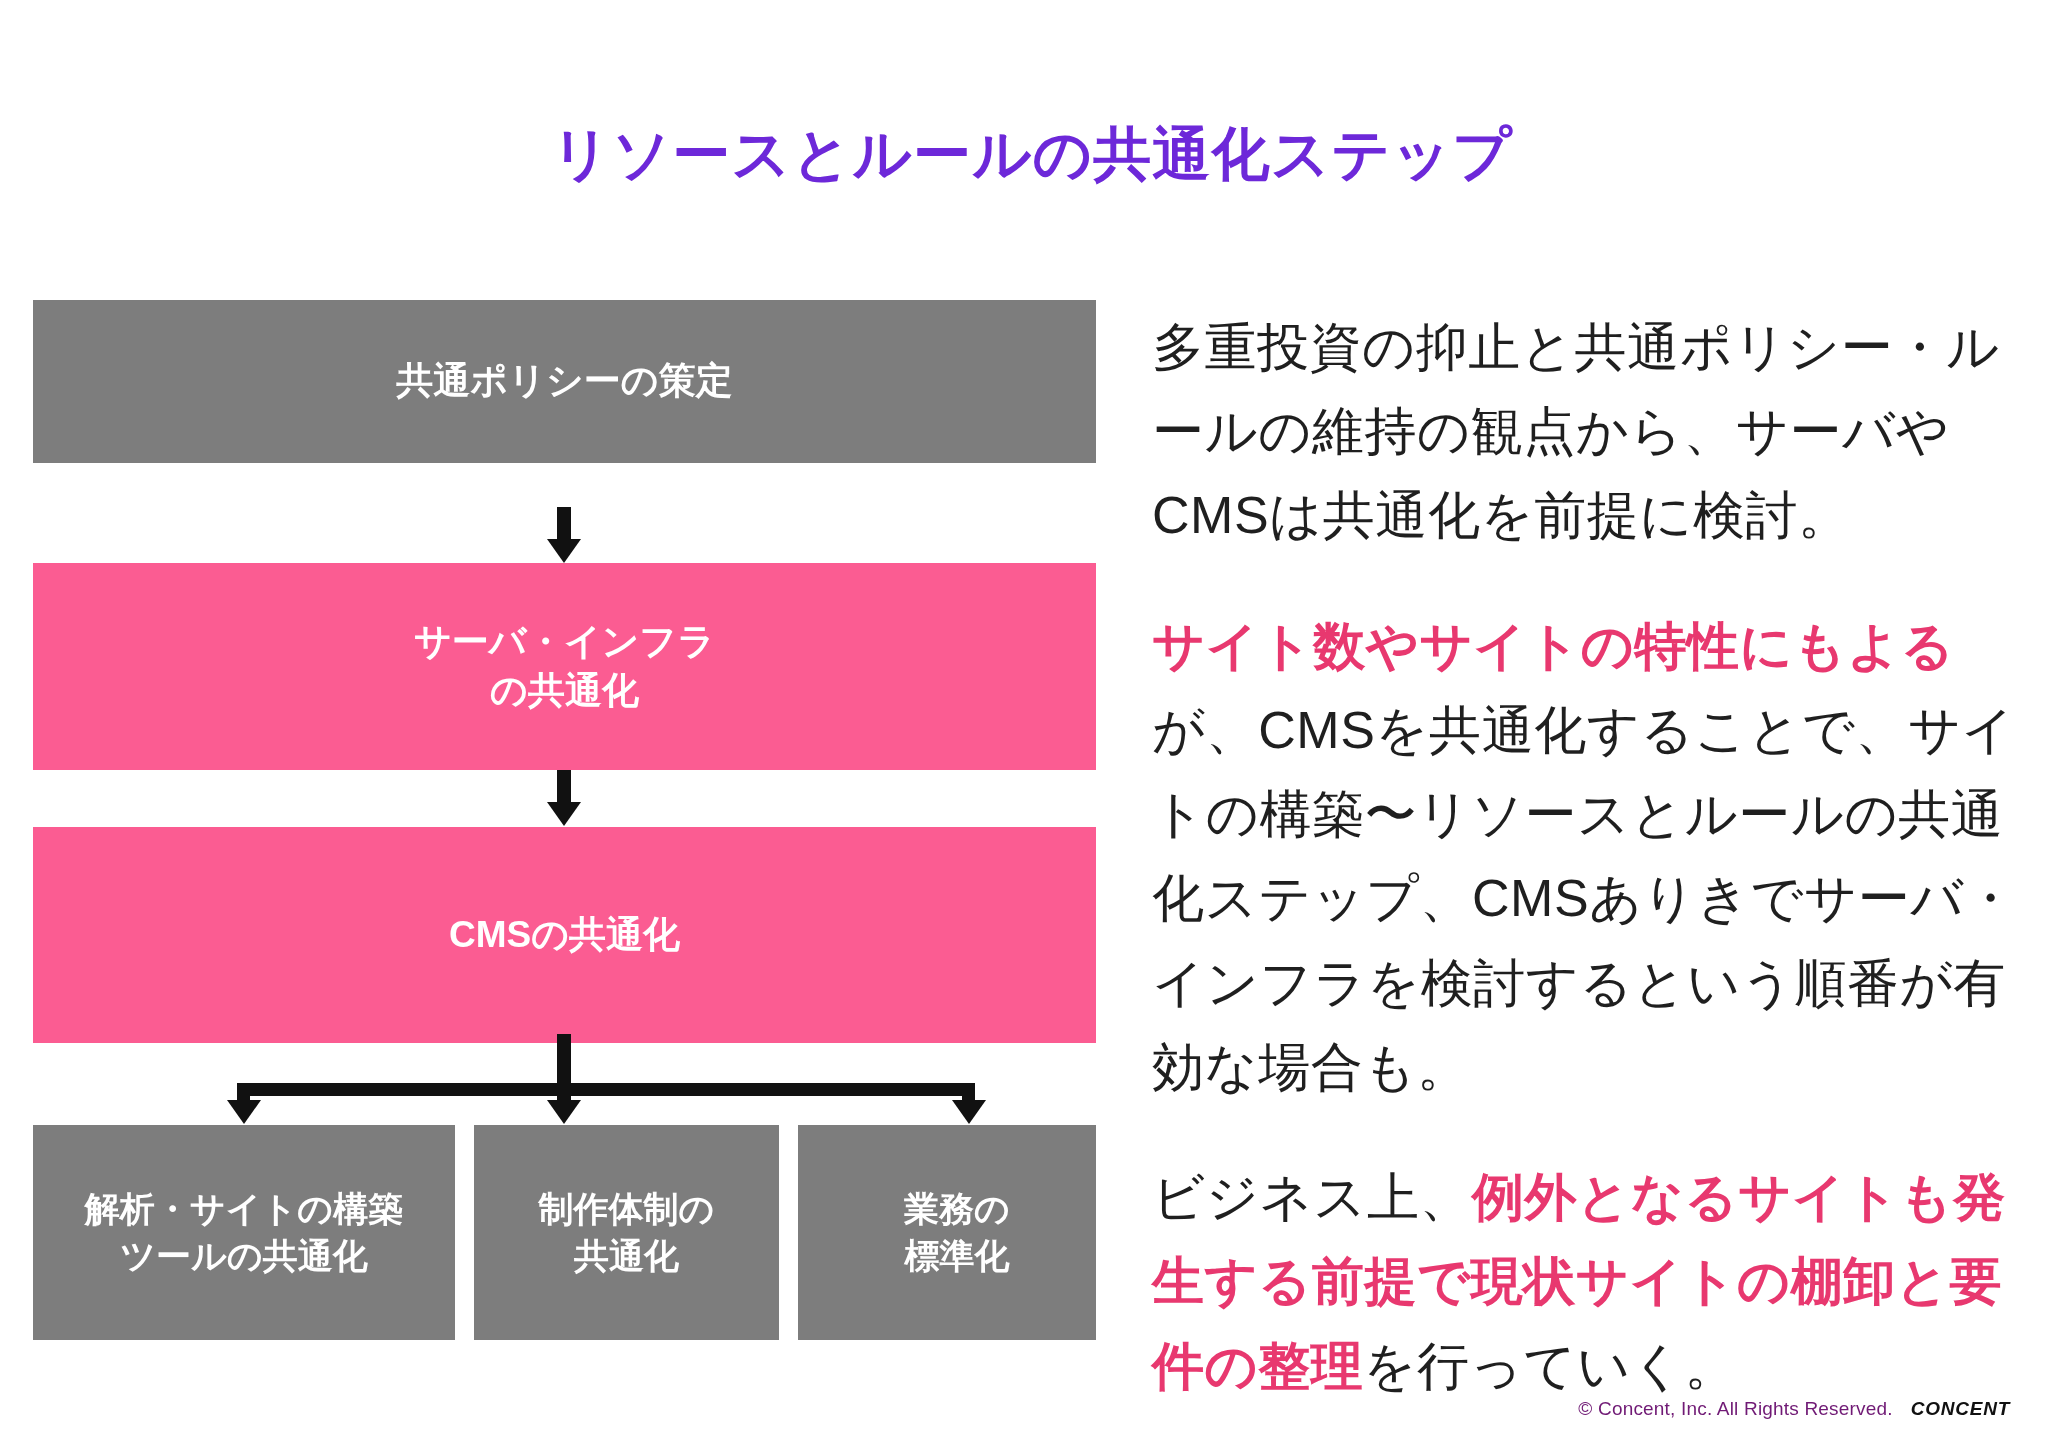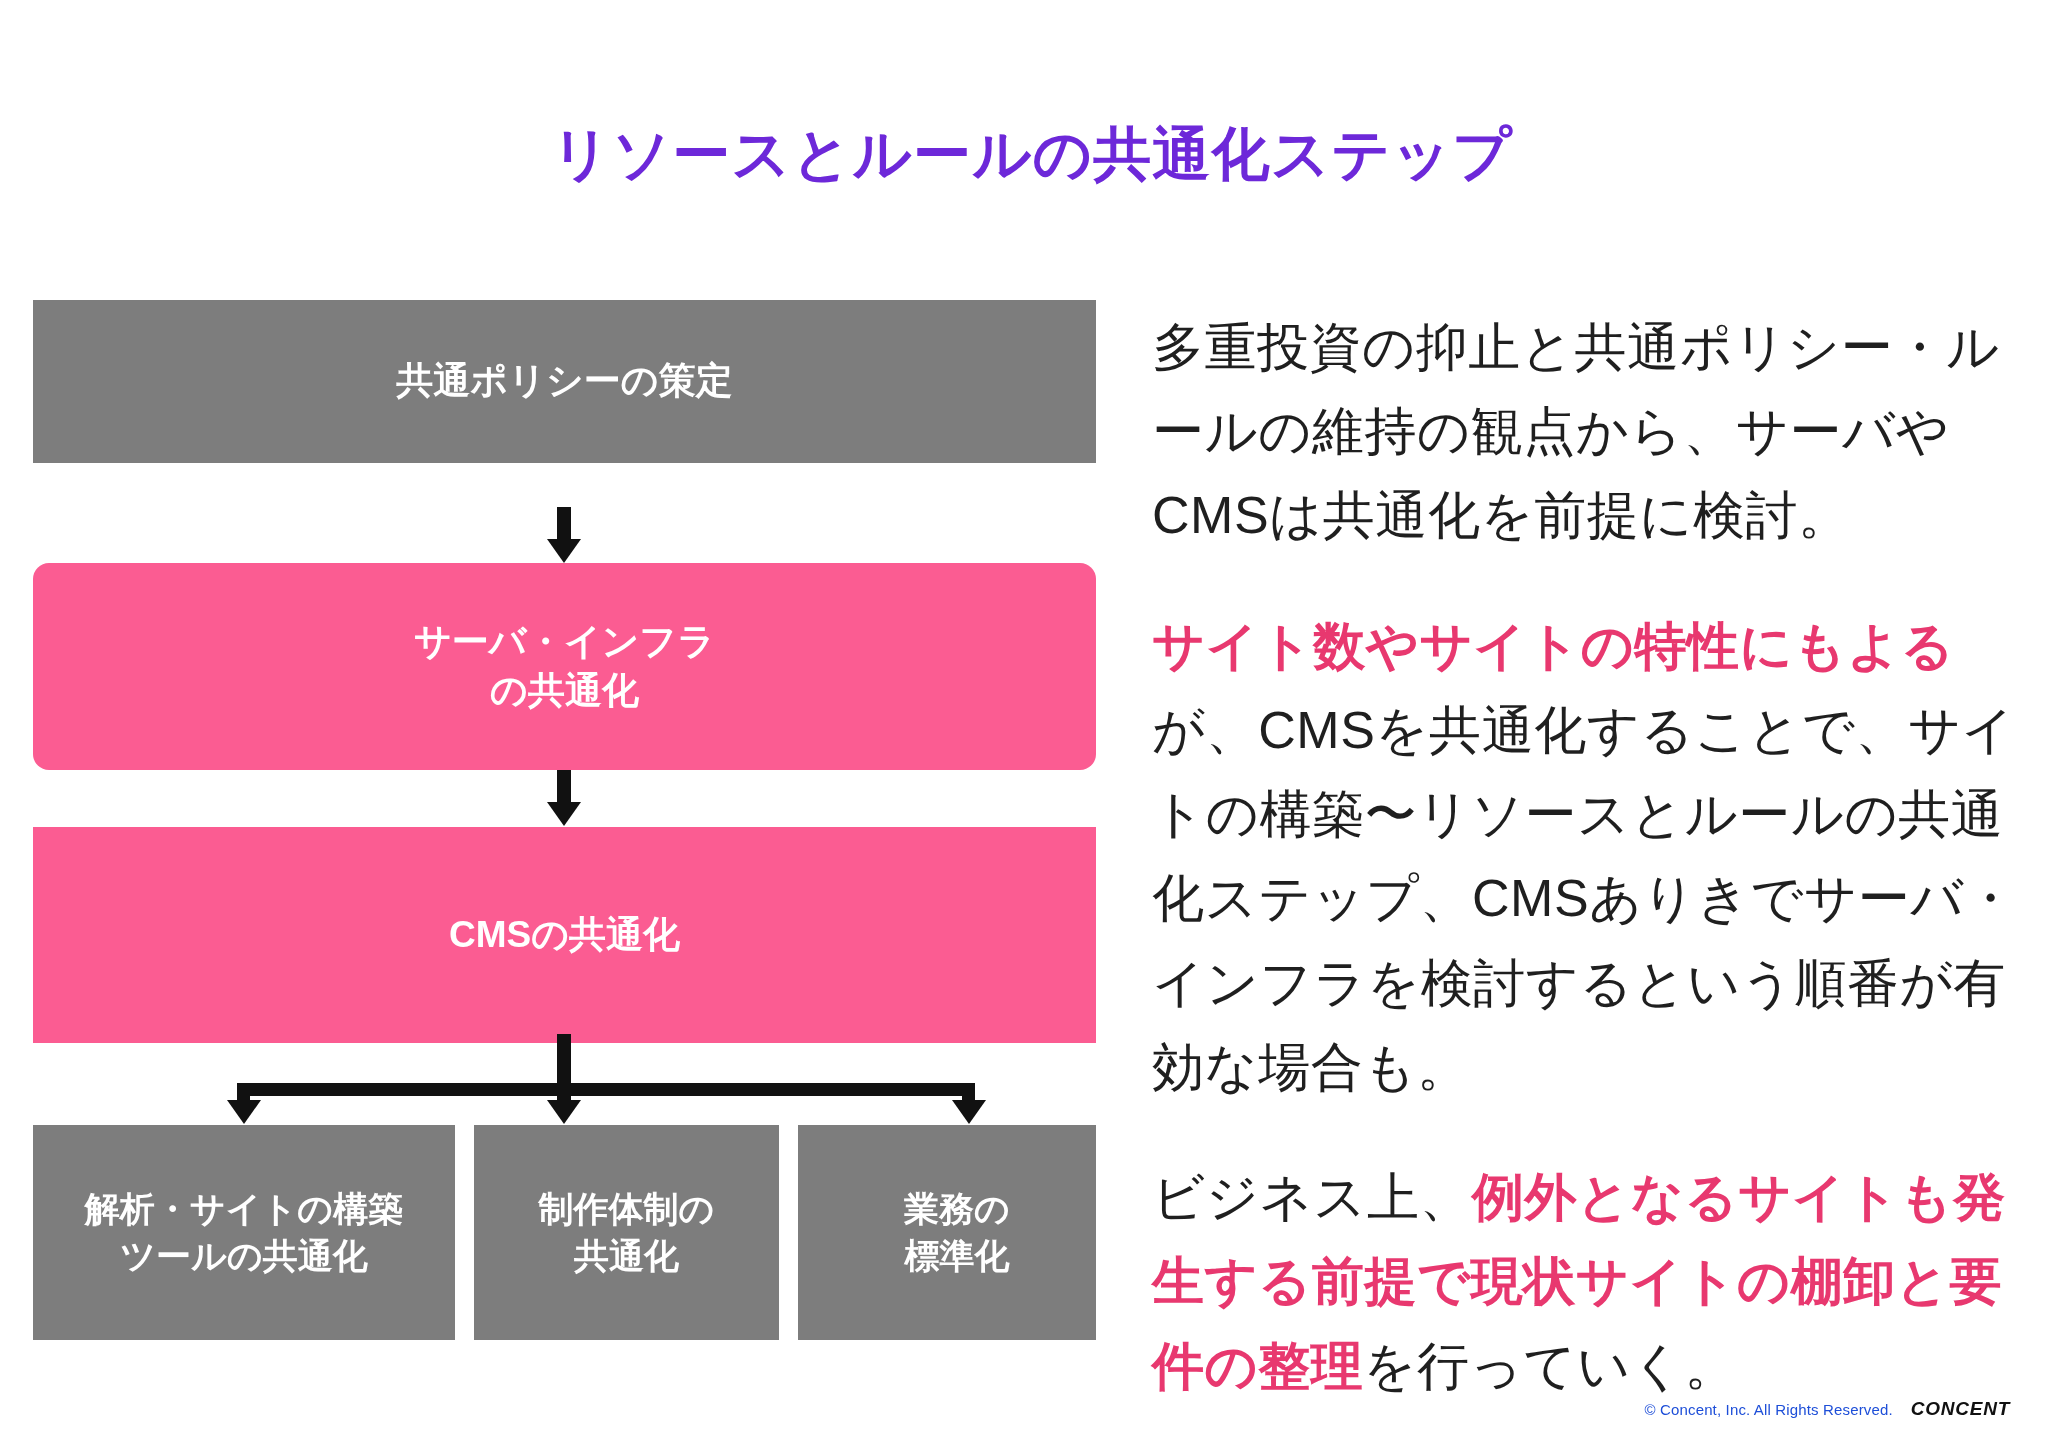--- a/index.html
+++ b/index.html
@@ -63,7 +63,6 @@
     left: 0; top: 263px;
     width: 1063px; height: 207px;
     font-size: 37px;
-    border-radius: 16px;
   }
   #box-cms {
     left: 0; top: 527px;

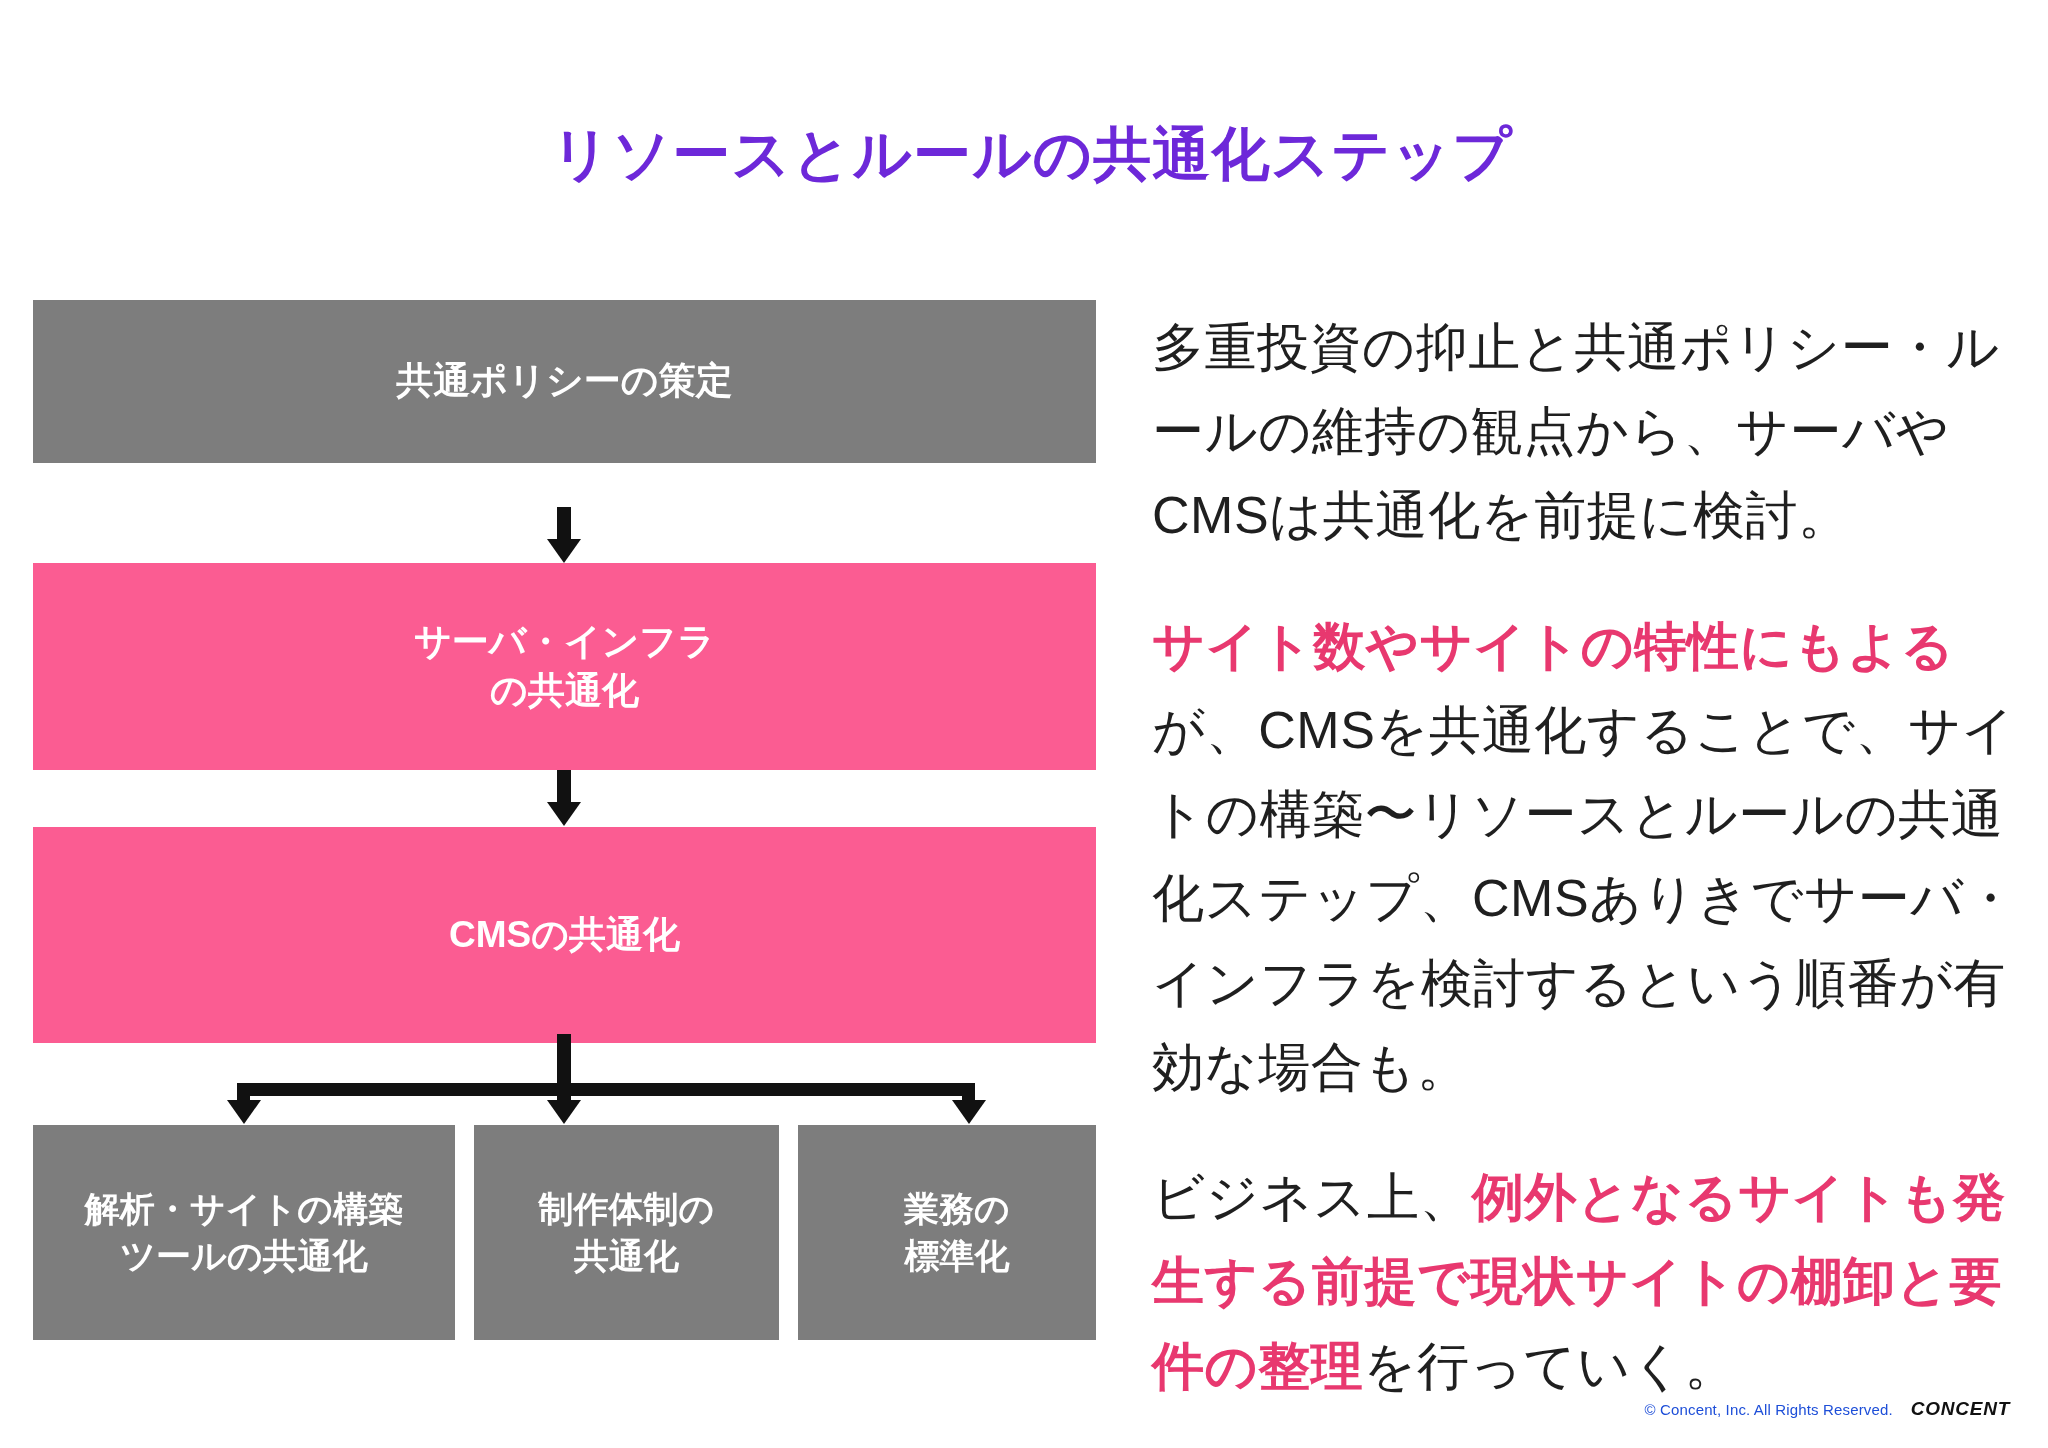--- a/index.html
+++ b/index.html
@@ -139,8 +139,8 @@
     gap: 18px;
   }
   #footer-copy {
-    font-size: 15px;
-    color: #1d4ed8;
+    font-size: 19px;
+    color: #701a75;
     letter-spacing: 0.01em;
   }
   #footer-logo {

